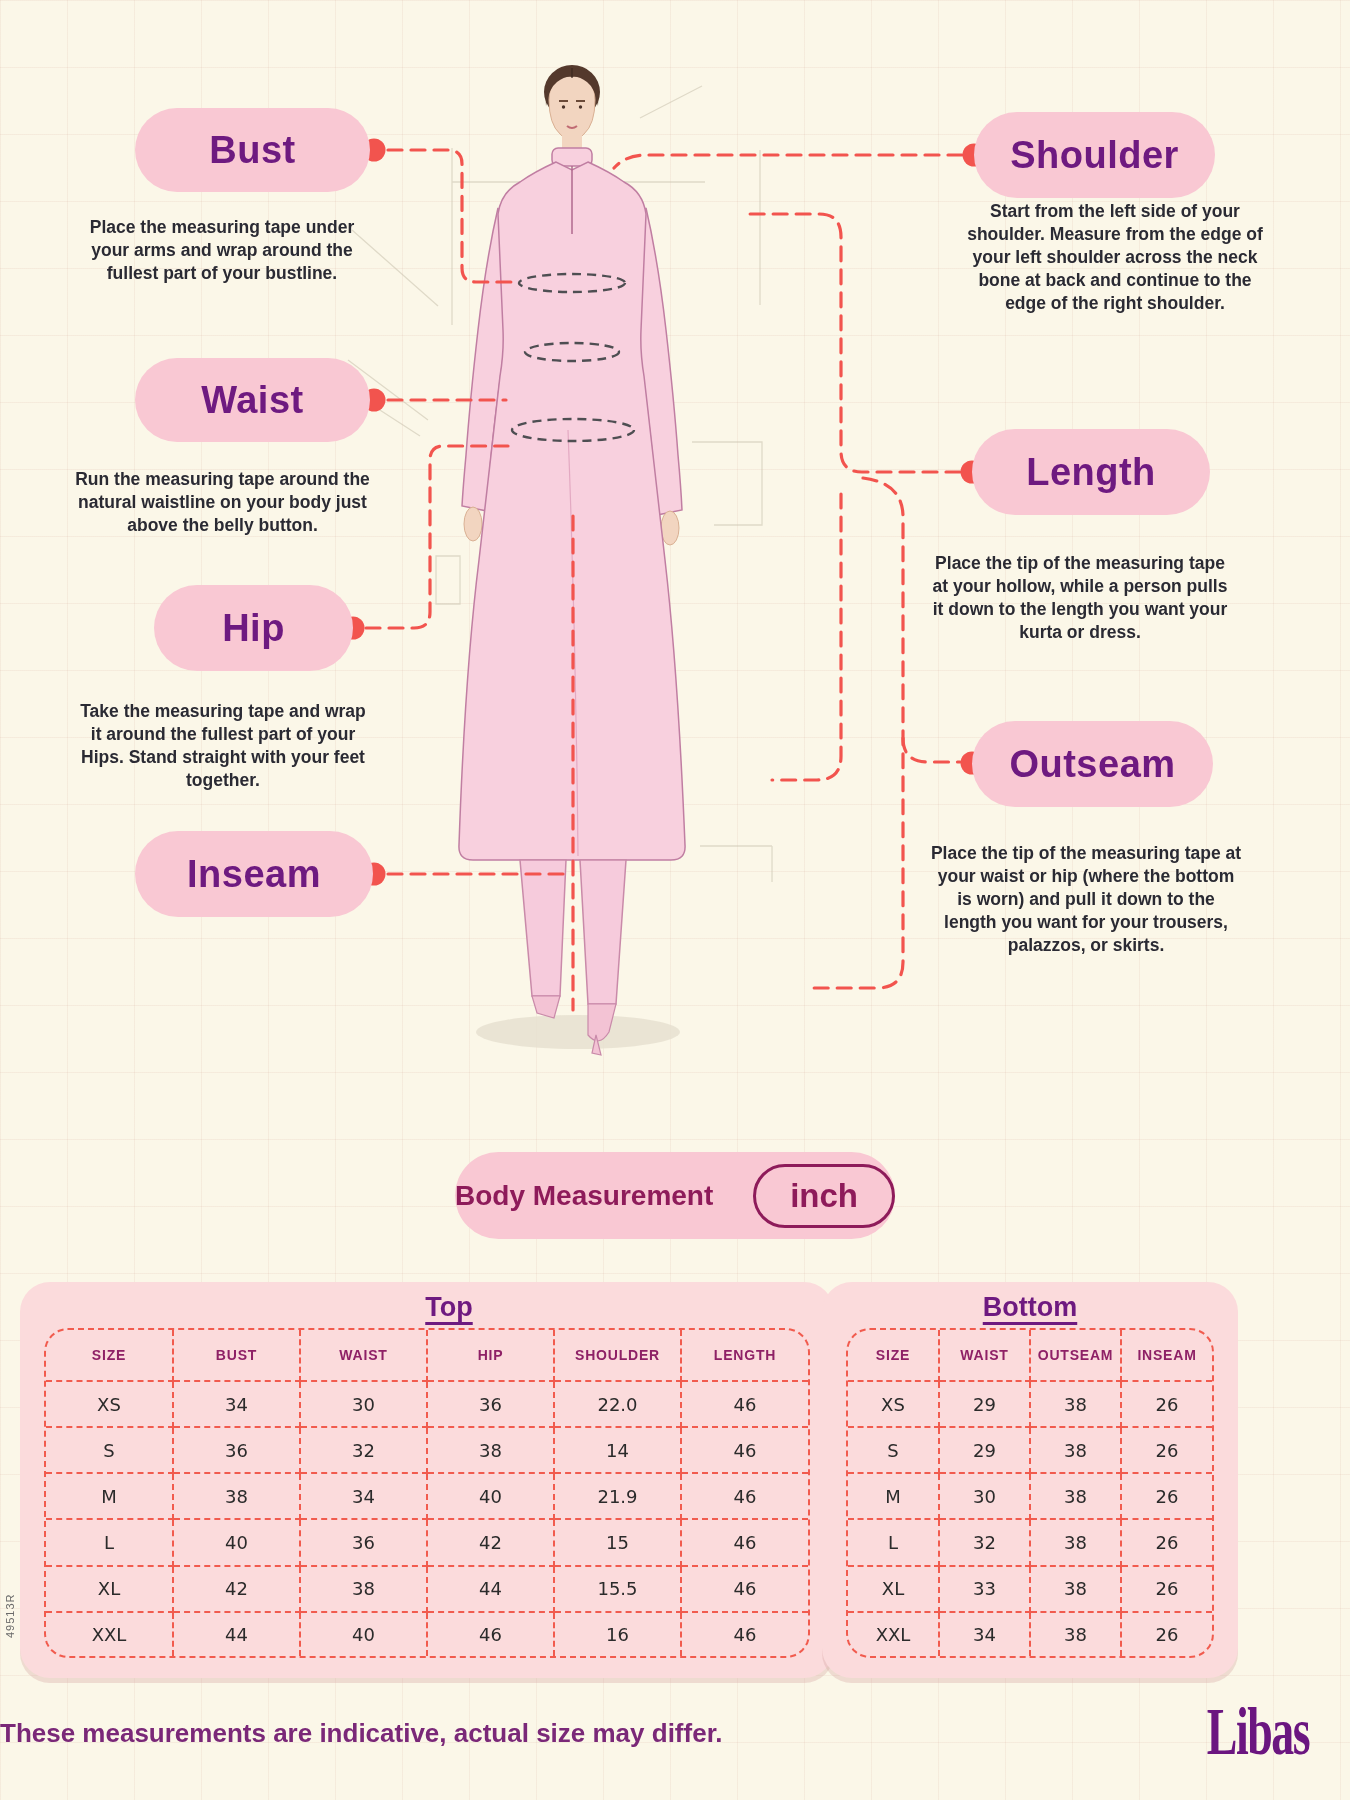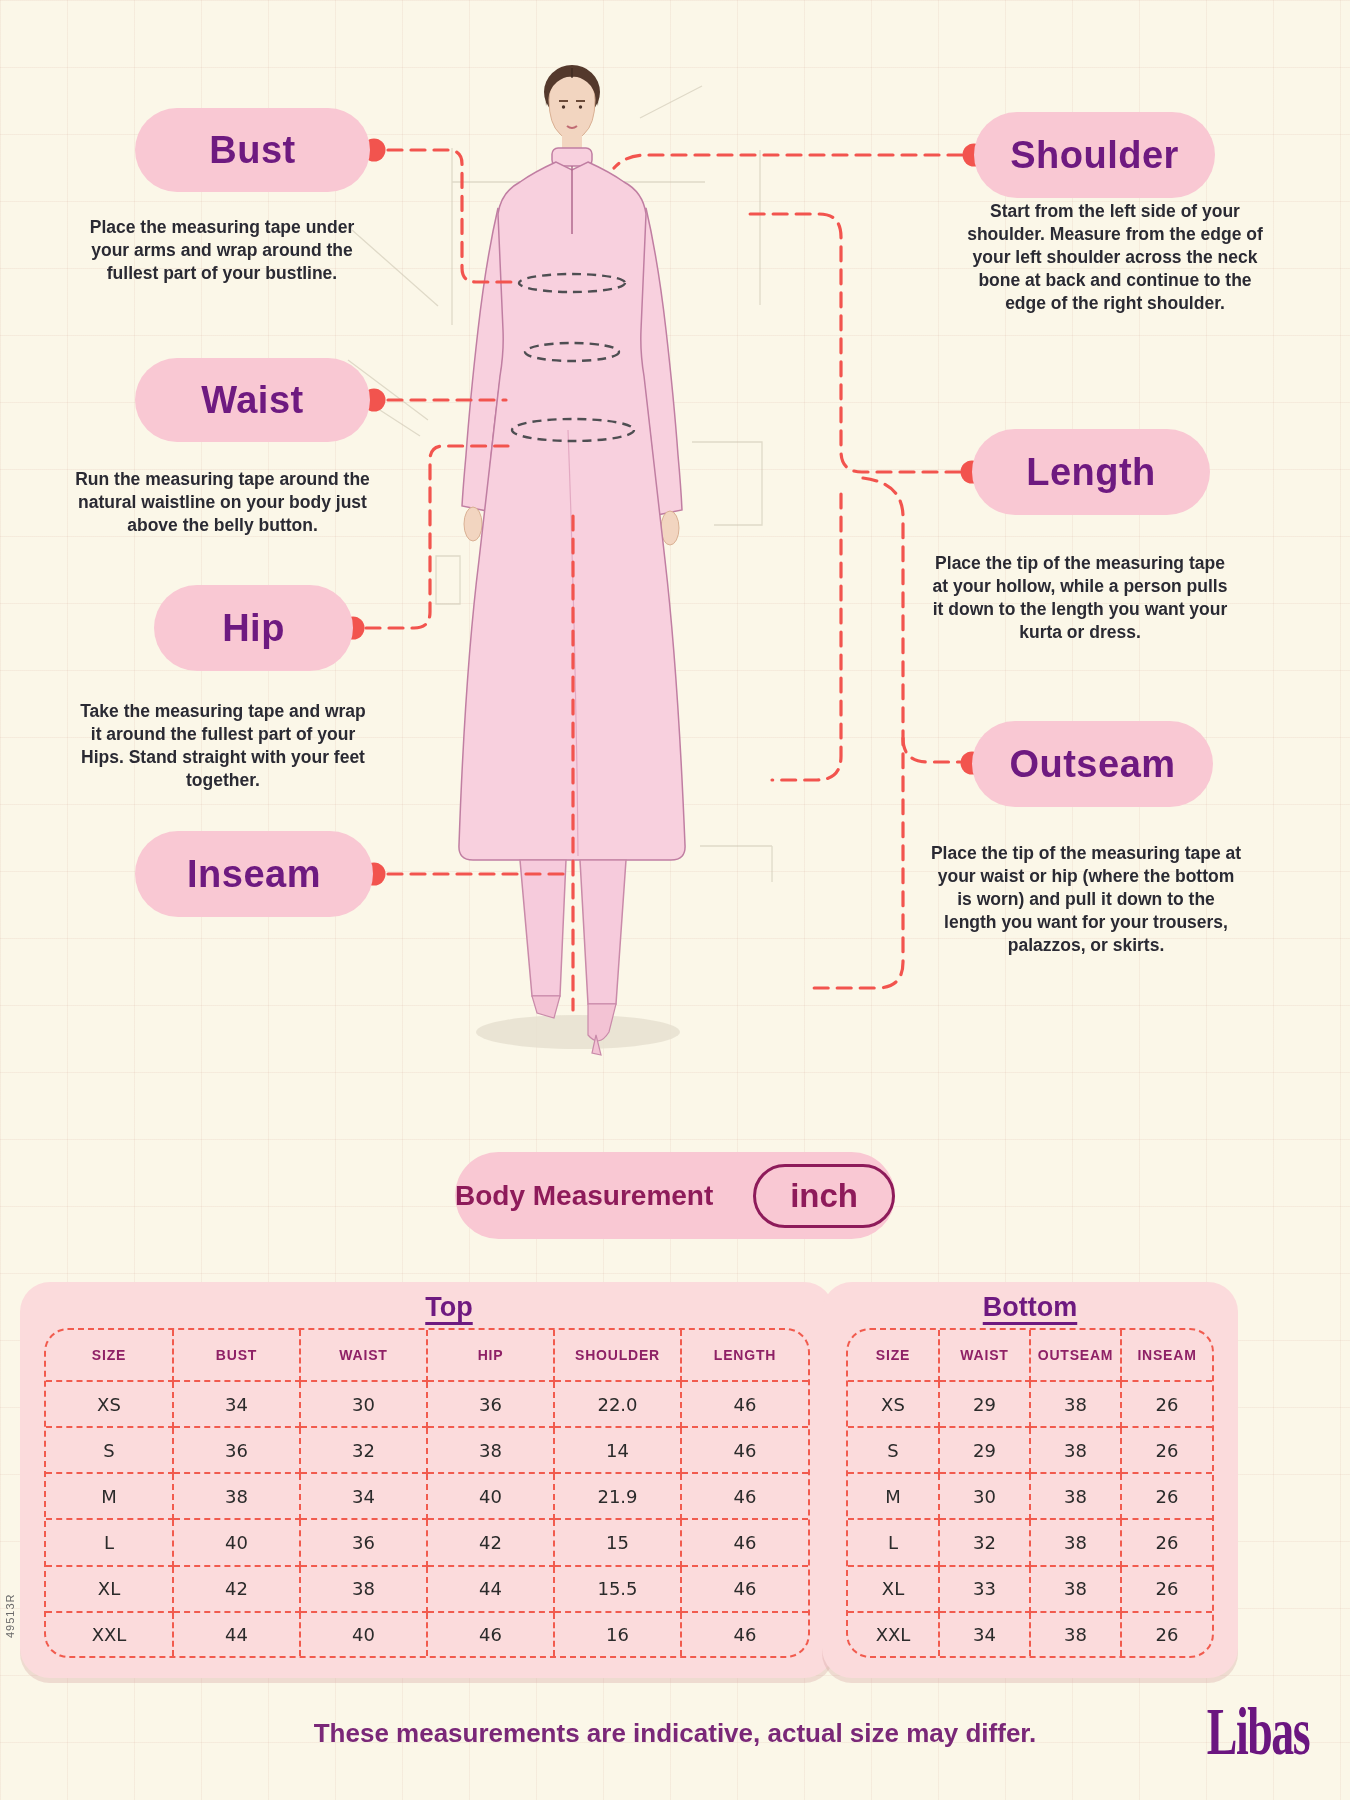--- a/index.html
+++ b/index.html
@@ -65,7 +65,7 @@
   table.size-table tbody tr:last-child td{border-bottom:none;}
 
   .footer-note{
-    position:absolute;z-index:2;left:0;right:0;top:1718px;text-align:center;
+    position:absolute;z-index:2;left:0;right:0;top:1718px;text-align:left;
     color:#7A2878;font-weight:700;font-size:26px;
   }
   .brand-logo{

